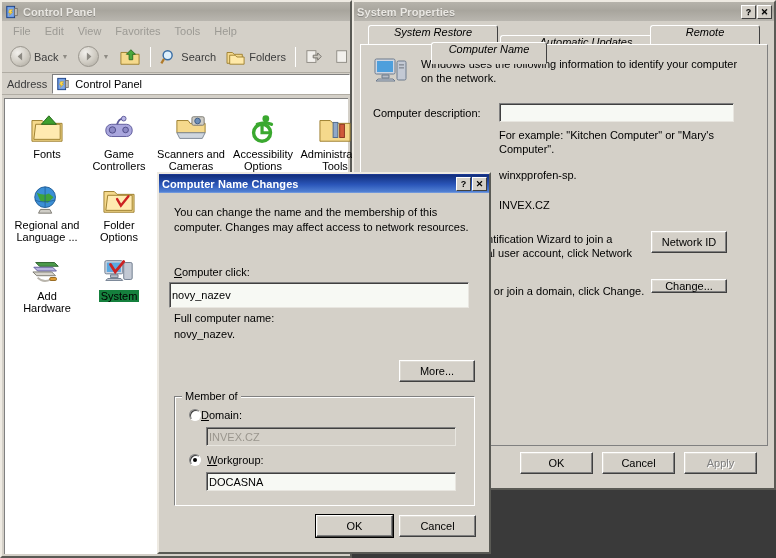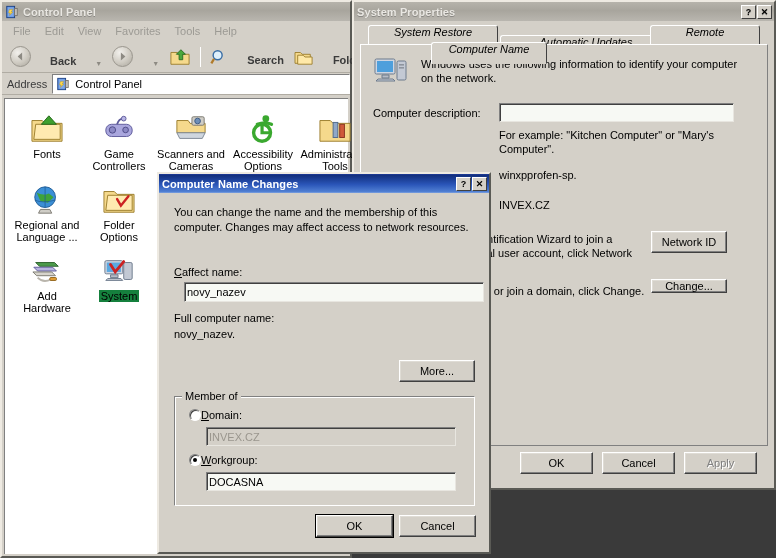--- a/index.html
+++ b/index.html
@@ -101,7 +101,7 @@
     background: #d4d0c8;
     border-bottom: 1px solid #b0aca3;
   }
-  .tbitem { display: flex; align-items: flex-end; gap: 19px; padding: 2px 4px; cursor: default; font-weight: bold; }
+  .tbitem { display: flex; align-items: center; gap: 3px; padding: 2px 4px; cursor: default; }
   .tbitem span.t { font-size: 11px; color: #3b3b3b; }
   .tbsep { width: 1px; height: 20px; background: #b0aca3; margin: 0 3px;
            border-right: 1px solid #fff; }

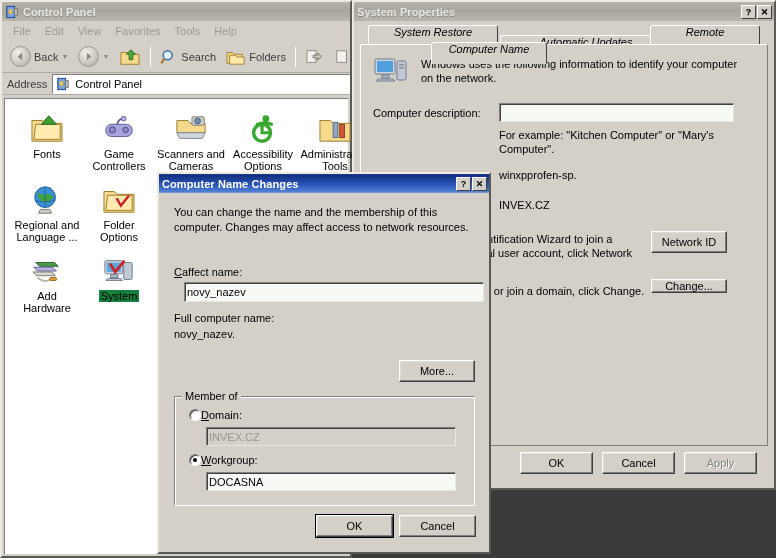--- a/index.html
+++ b/index.html
@@ -505,7 +505,7 @@
     </div>
 
     <div style="position:absolute; left:15px; top:92px;" class="lbl">
-      <span class="u">C</span><span id="cnl">affect name:</span>
+      <span class="u">C</span><span id="cnl">omputer click:</span>
     </div>
     <div class="field" style="position:absolute; left:25px; top:108px; width:300px; height:20px;">
       <span>novy_nazev</span>

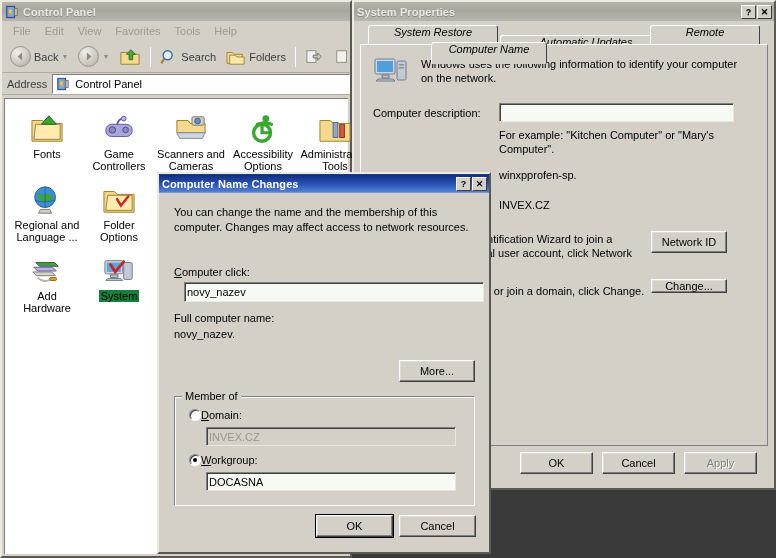--- a/index.html
+++ b/index.html
@@ -507,7 +507,7 @@
     <div style="position:absolute; left:15px; top:92px;" class="lbl">
       <span class="u">C</span><span id="cnl">omputer click:</span>
     </div>
-    <div class="field" style="position:absolute; left:25px; top:108px; width:300px; height:20px;">
+    <div class="field" style="position:absolute; left:10px; top:108px; width:300px; height:26px;">
       <span>novy_nazev</span>
     </div>
 

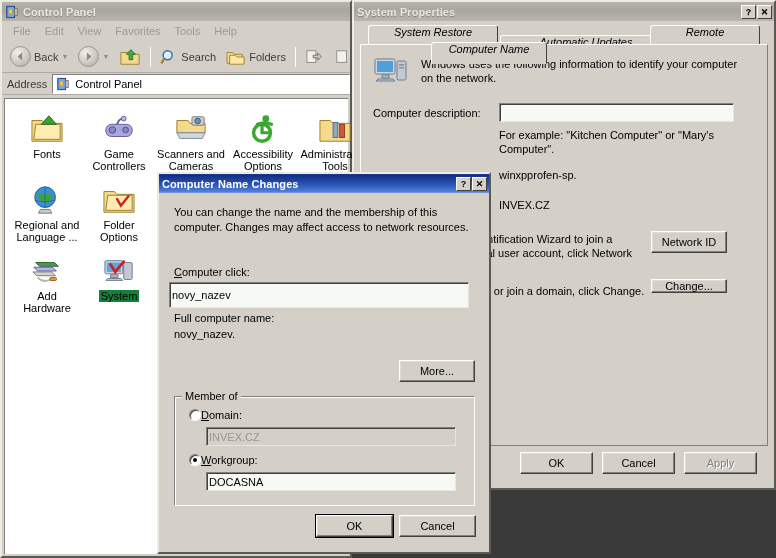--- a/index.html
+++ b/index.html
@@ -529,7 +529,7 @@
         <span>INVEX.CZ</span>
       </div>
 
-      <div style="position:absolute; left:14px; top:57px; display:flex; align-items:center; ">
+      <div style="position:absolute; left:14px; top:57px; display:flex; align-items:center; gap:6px;">
         <div class="radio">
             <div class="dot"></div>
           </div>

